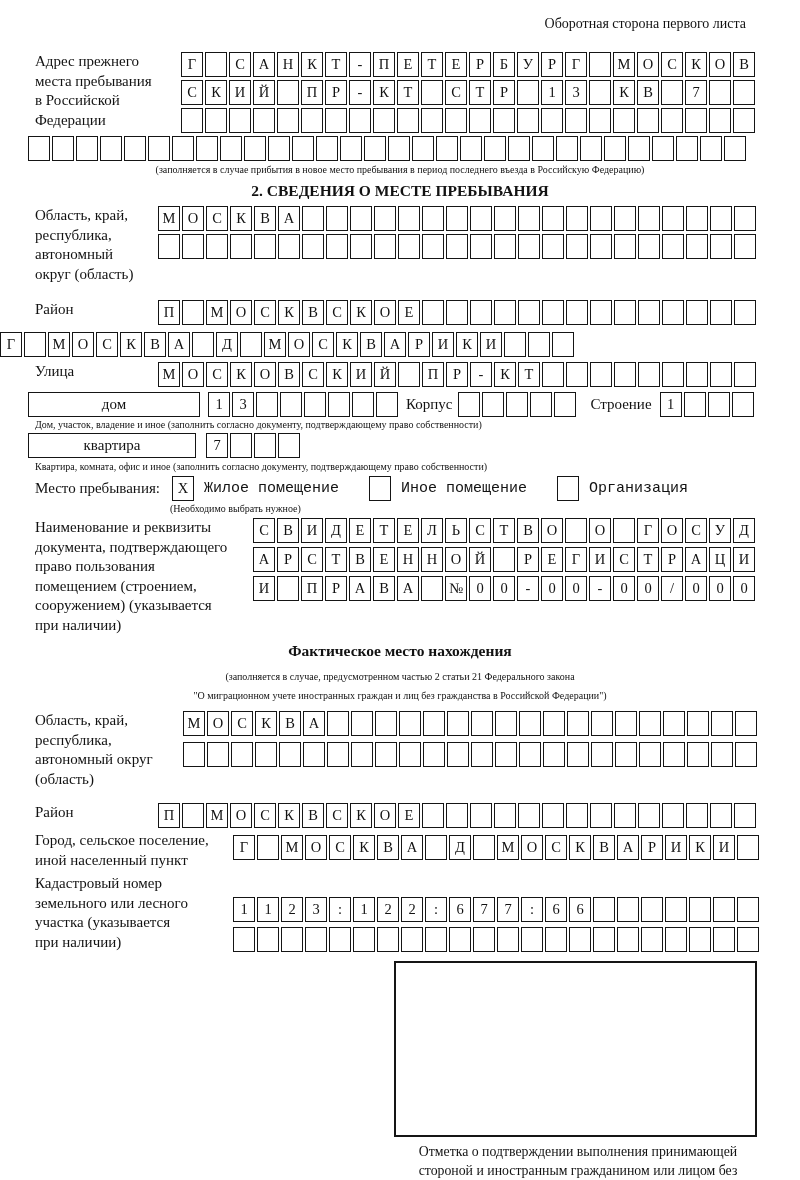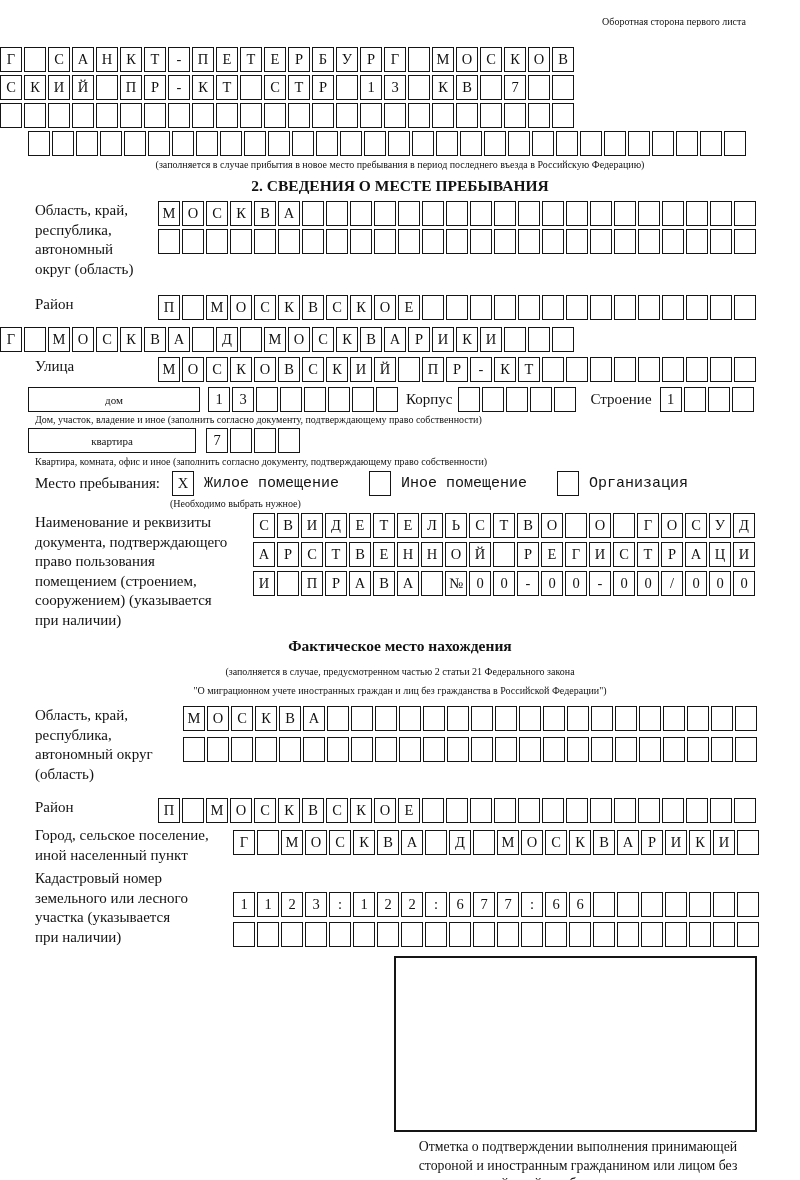--- a/index.html
+++ b/index.html
@@ -9,7 +9,7 @@
     font-size:15px; position:relative;
   }
   *{box-sizing:border-box;}
-  .corner{ text-align:right; padding:16px 54px 0 0; font-size:10px; }
+  .corner{ text-align:right; padding:16px 54px 0 0; font-size:14px; }
 
   .group{ display:flex; align-items:flex-start; }
   .lbl{ white-space:pre-line; line-height:19.5px; font-size:15px; flex:none; padding-left:35px; }

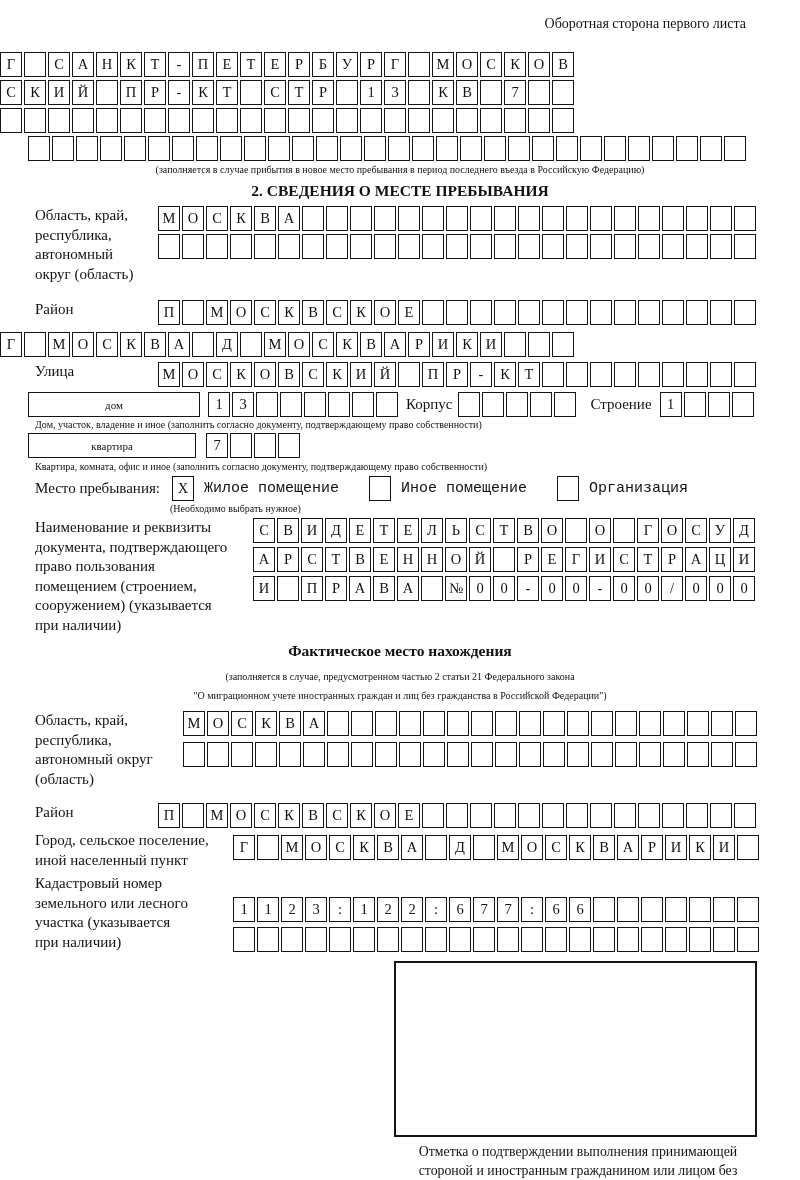--- a/index.html
+++ b/index.html
@@ -51,6 +51,10 @@
 <div class="corner">Оборотная сторона первого листа</div>
 
 <div class="group" style="margin-top:20px">
+  <div class="lbl" style="width:181px">Адрес прежнего
+места пребывания
+в Российской
+Федерации</div>
   <div>
     <div class="cellrow">
         <span class="cell">Г</span>

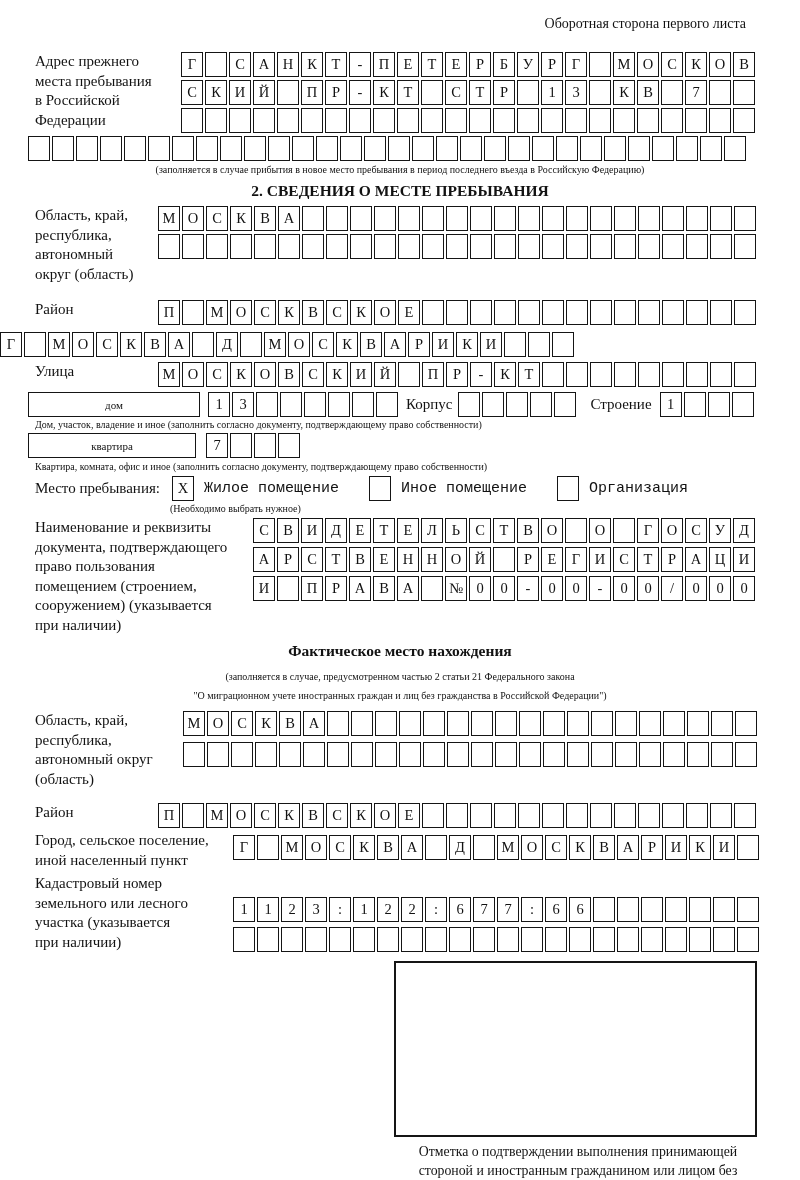--- a/index.html
+++ b/index.html
@@ -24,7 +24,7 @@
   .widebox{
     height:25px; border:1.6px solid #151515; flex:none;
     display:flex; align-items:center; justify-content:center;
-    font-size:11px;
+    font-size:15px;
   }
   .inlinerow{ display:flex; align-items:center; }
   .note{ font-size:10px; }

